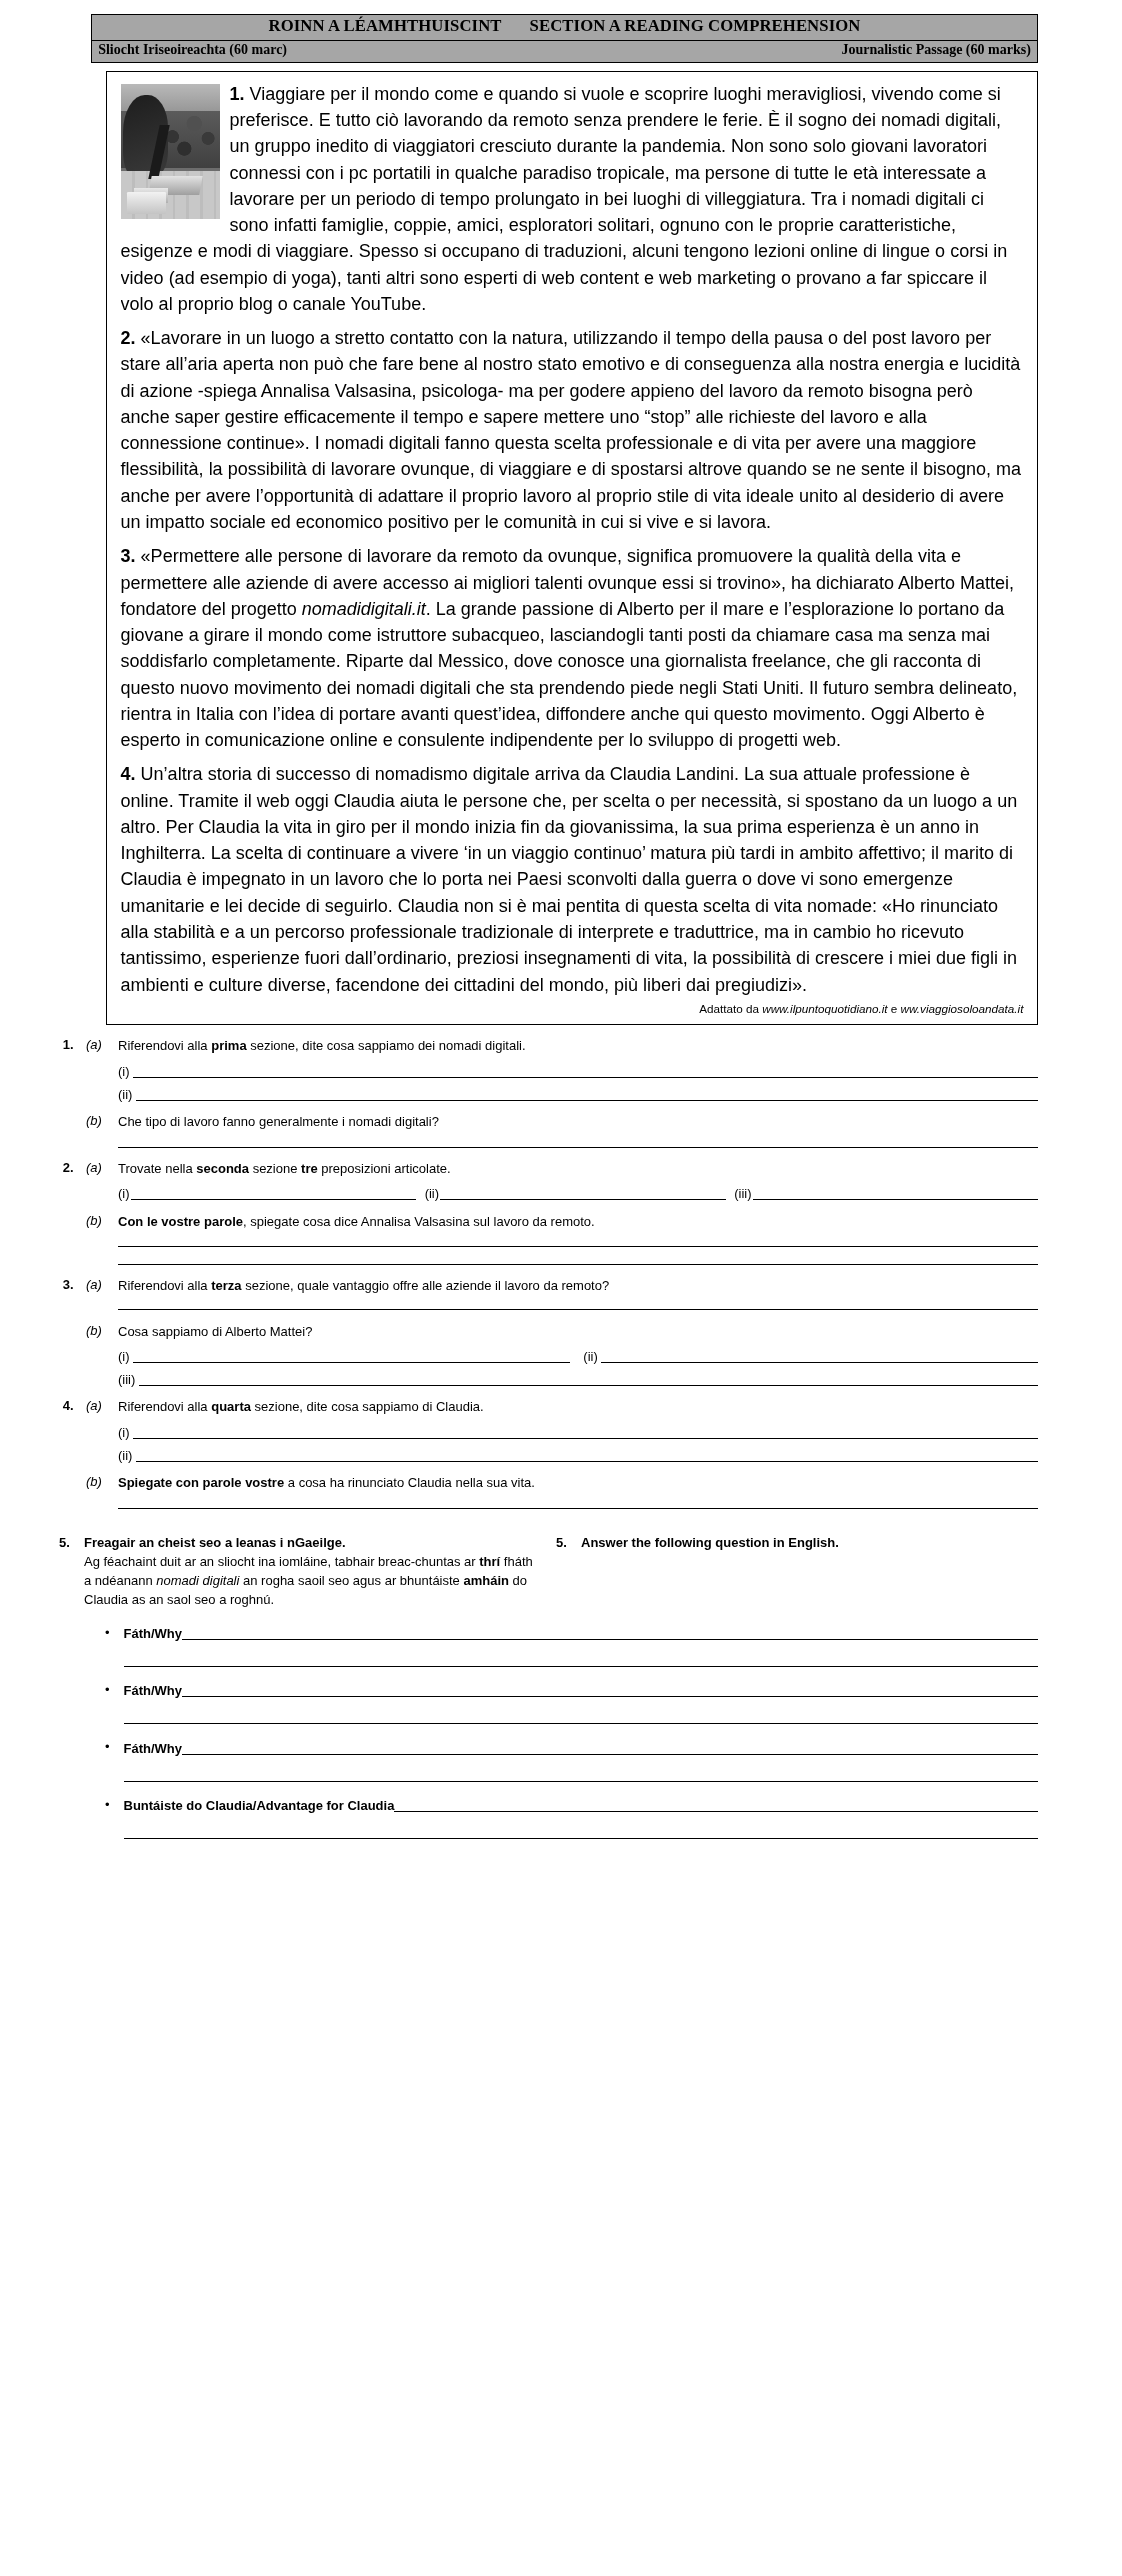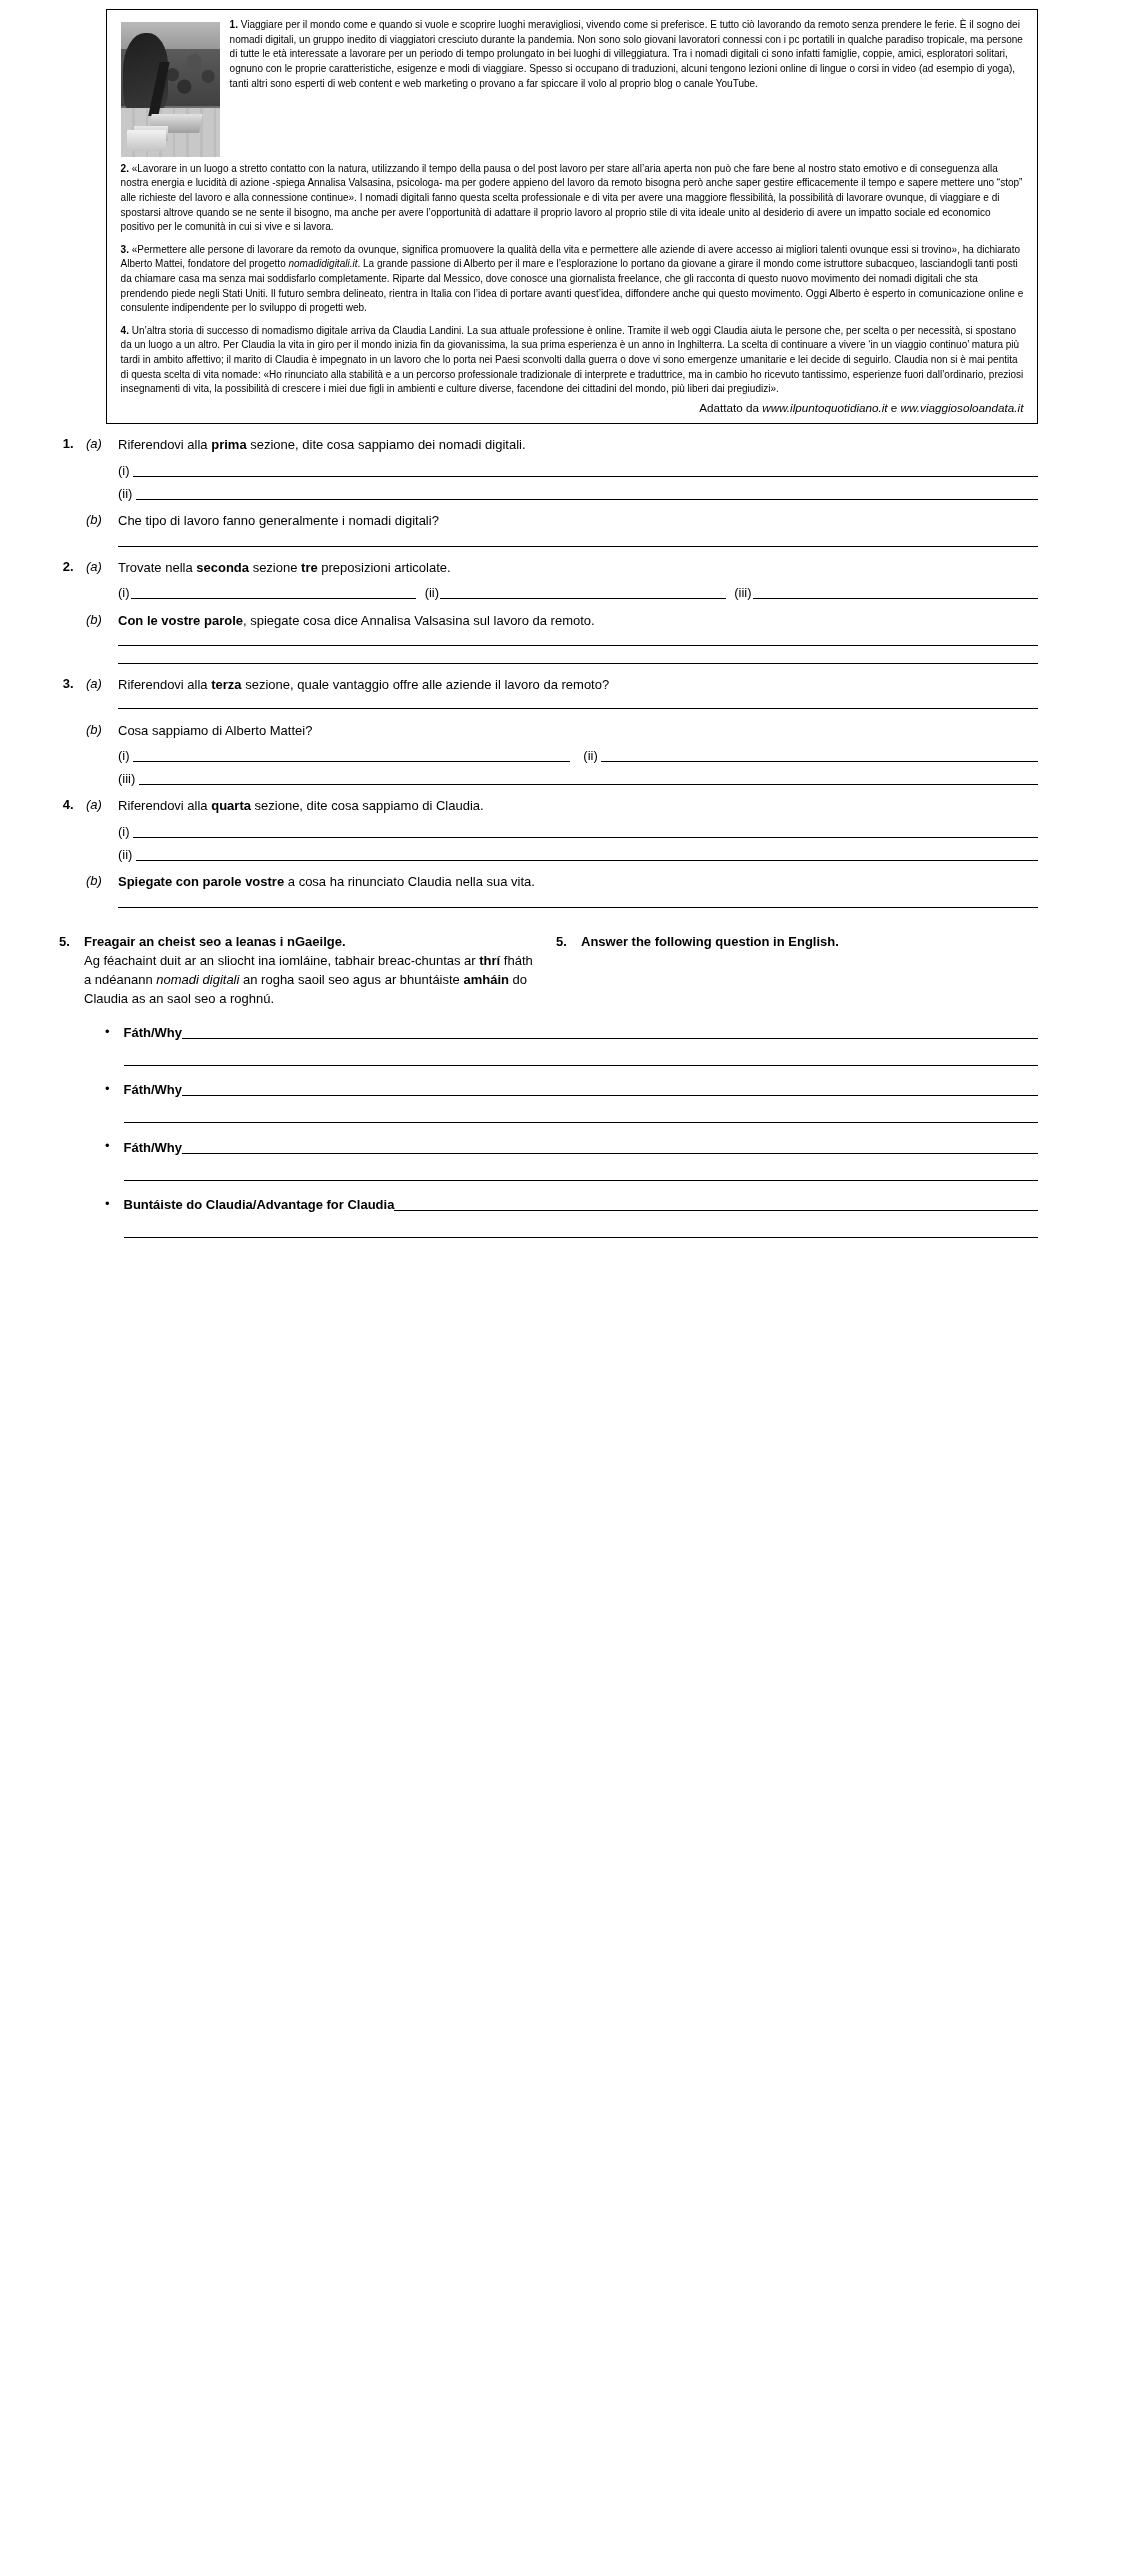--- a/index.html
+++ b/index.html
@@ -291,6 +291,18 @@
 
 <div class="page">
 
+  <div class="banner">
+    <div class="banner-row top">
+      <div class="banner-title-group">
+        <span class="banner-title">ROINN A   LÉAMHTHUISCINT</span>
+        <span class="banner-title">SECTION A   READING COMPREHENSION</span>
+      </div>
+    </div>
+    <div class="banner-row bottom">
+      <span class="banner-sub">Sliocht Iriseoireachta (60 marc)</span>
+      <span class="banner-sub">Journalistic Passage (60 marks)</span>
+    </div>
+  </div>
 
   <div class="article">
     <div class="article-head">

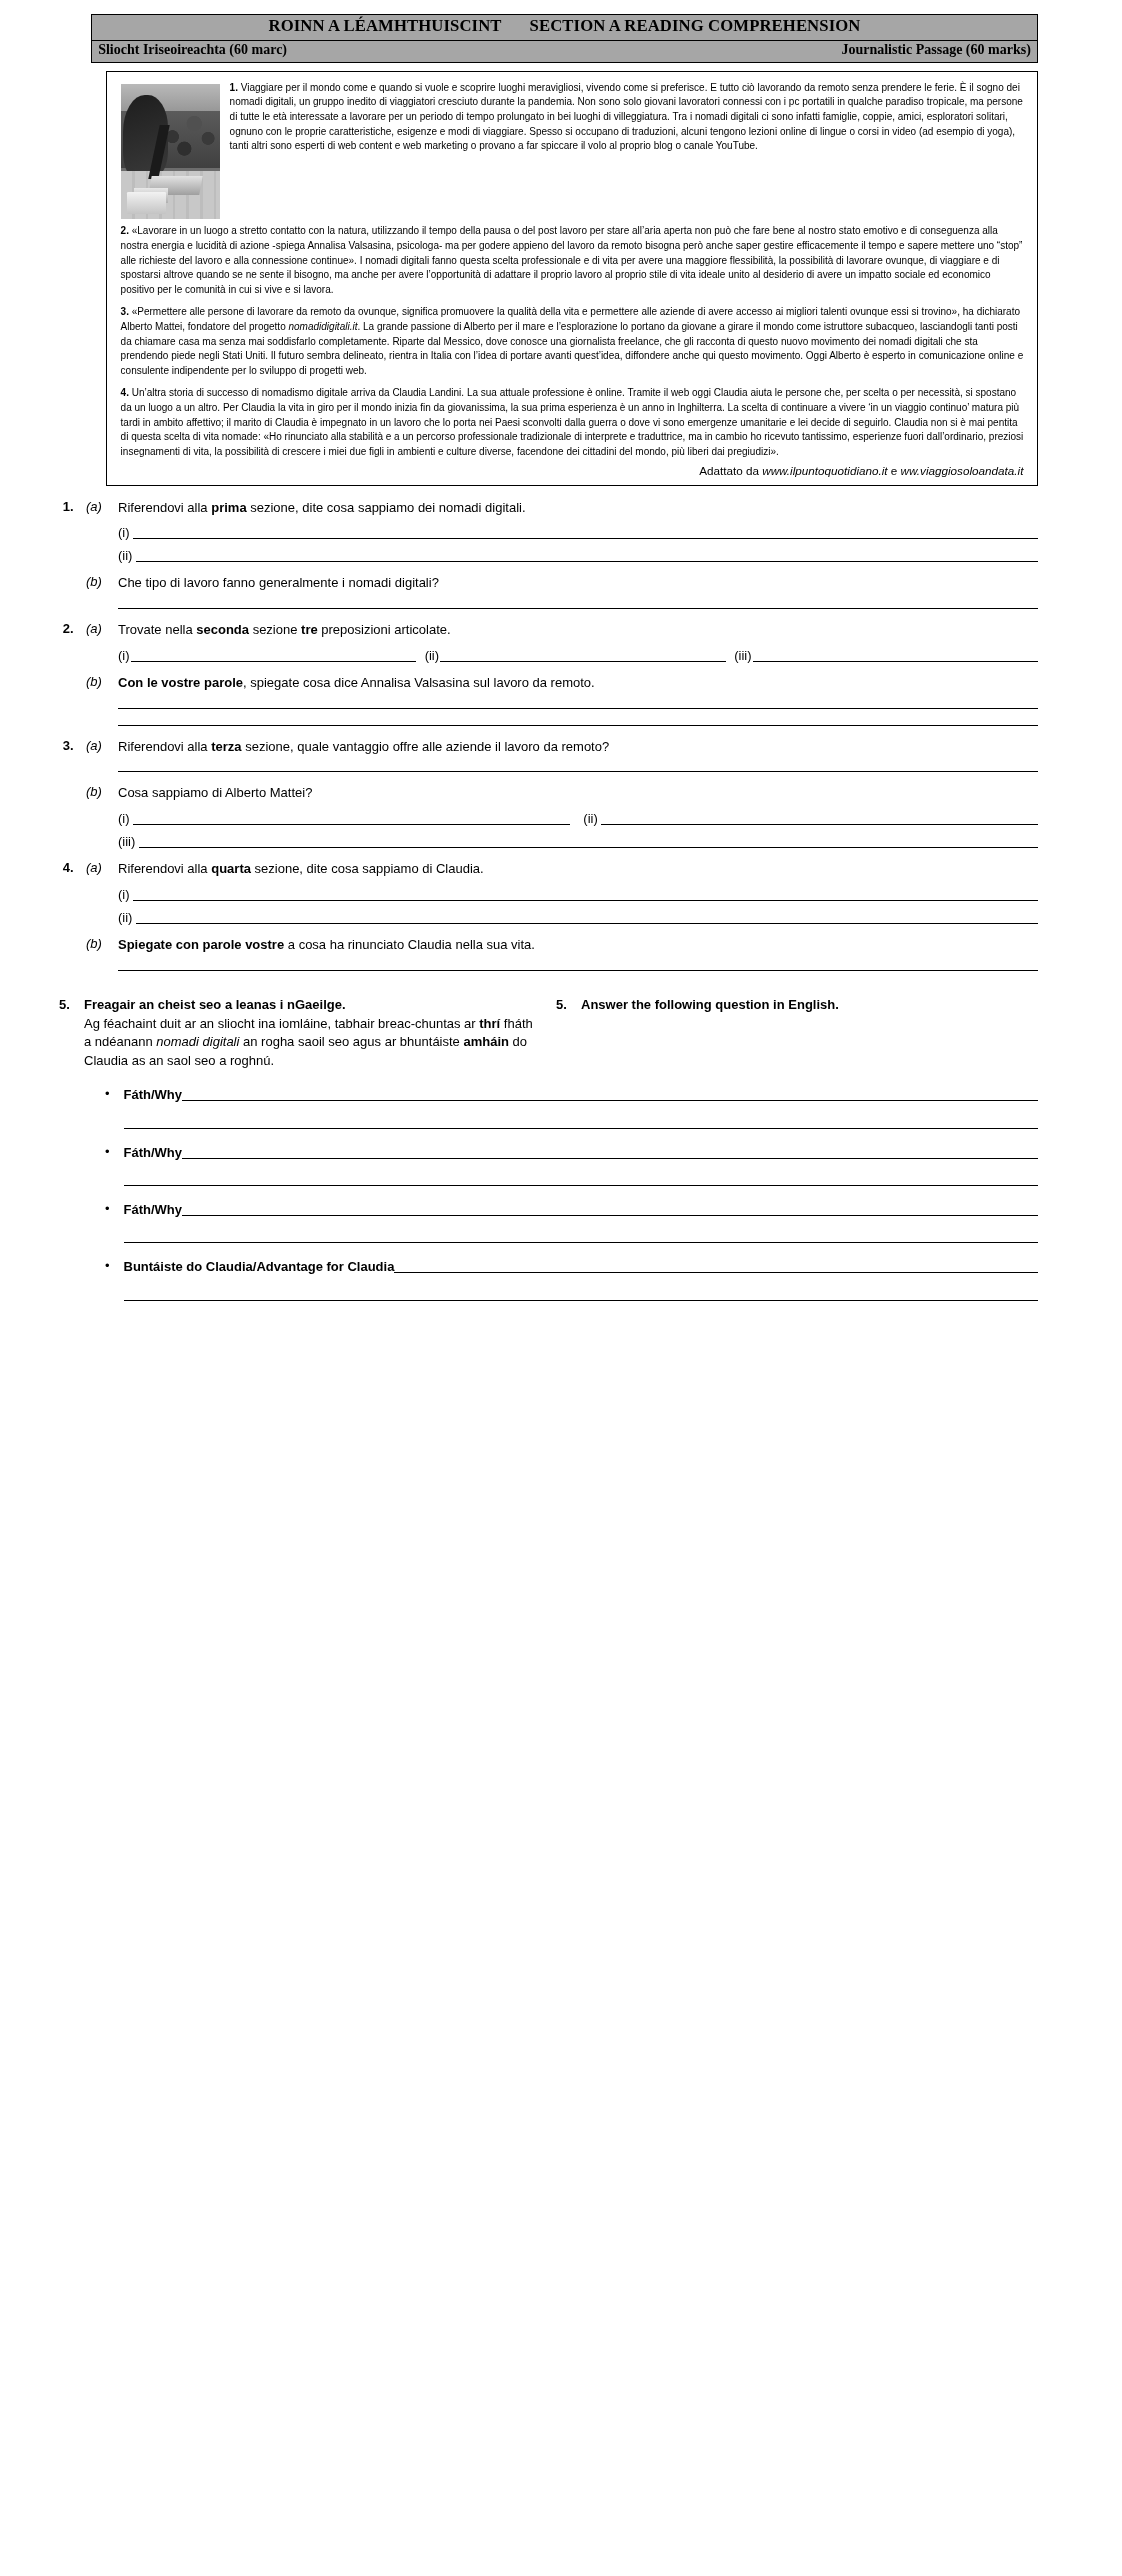--- a/index.html
+++ b/index.html
@@ -133,7 +133,7 @@
     margin: 0 0 3.7px 0;
   }
   .art-p {
-    font-size: 10px;
+    font-size: 18px;
     line-height: 1.46;
     margin: 0 0 8px 0;
     text-align: left;

